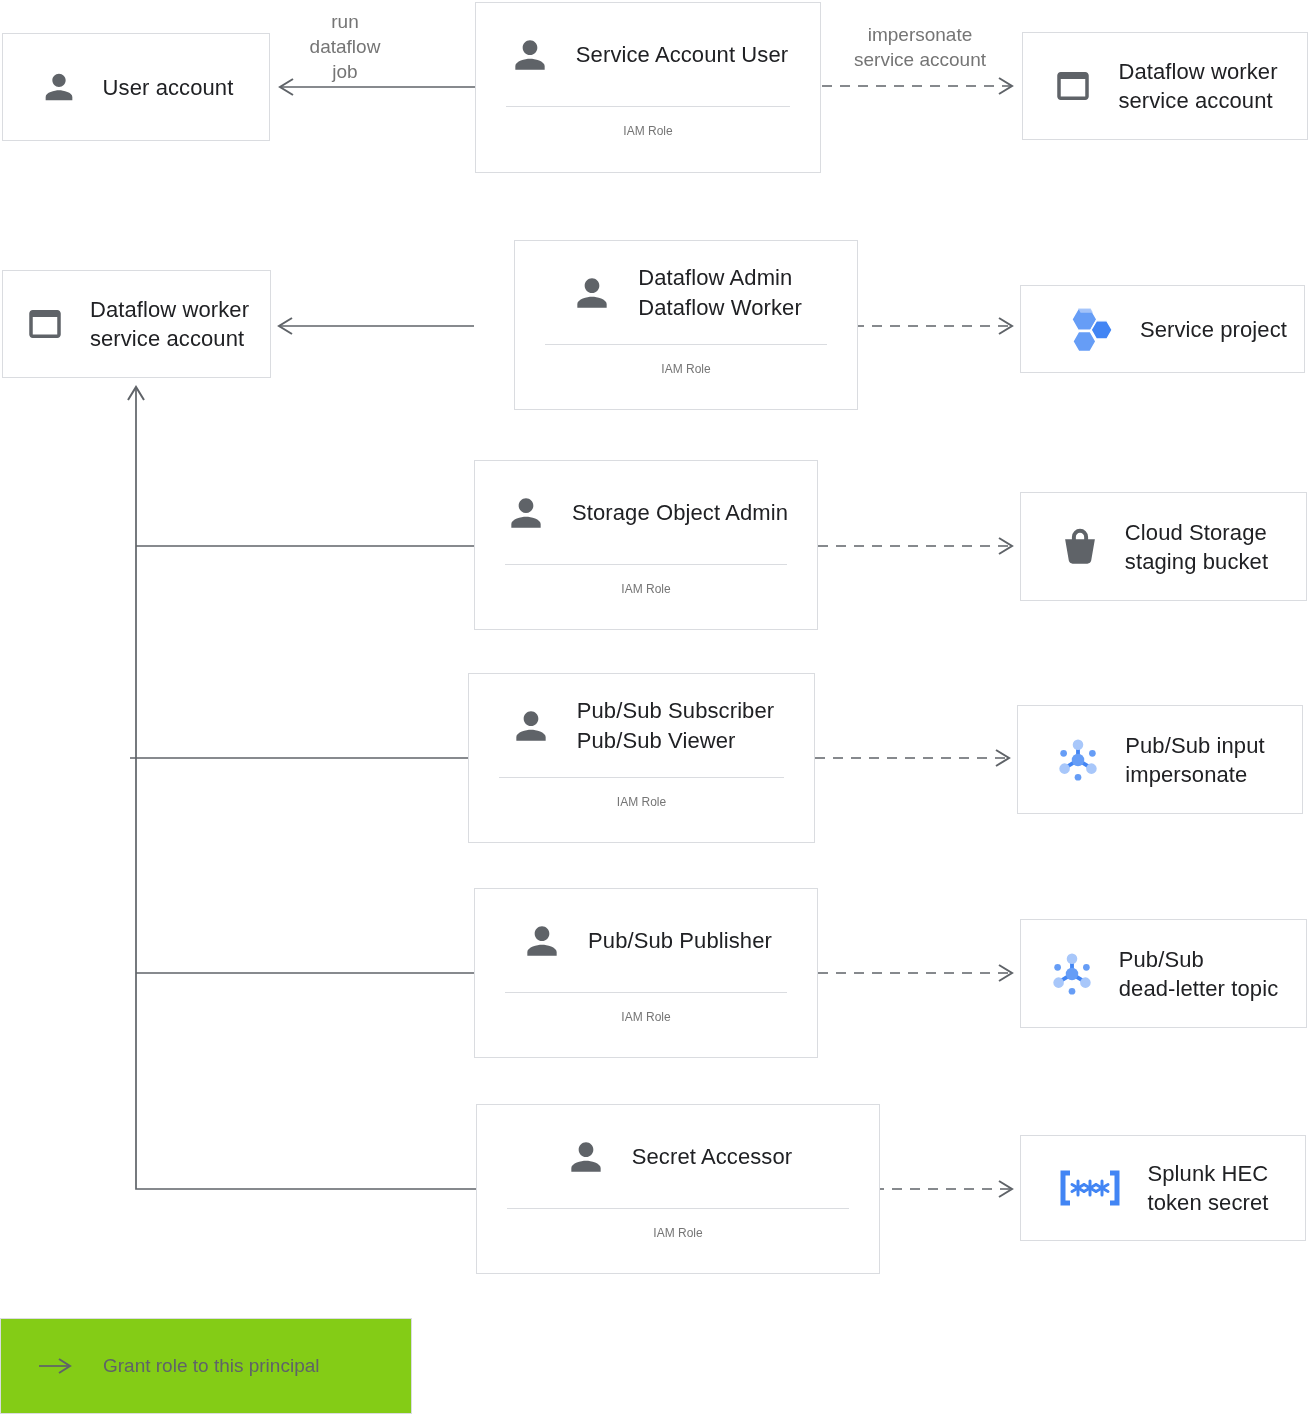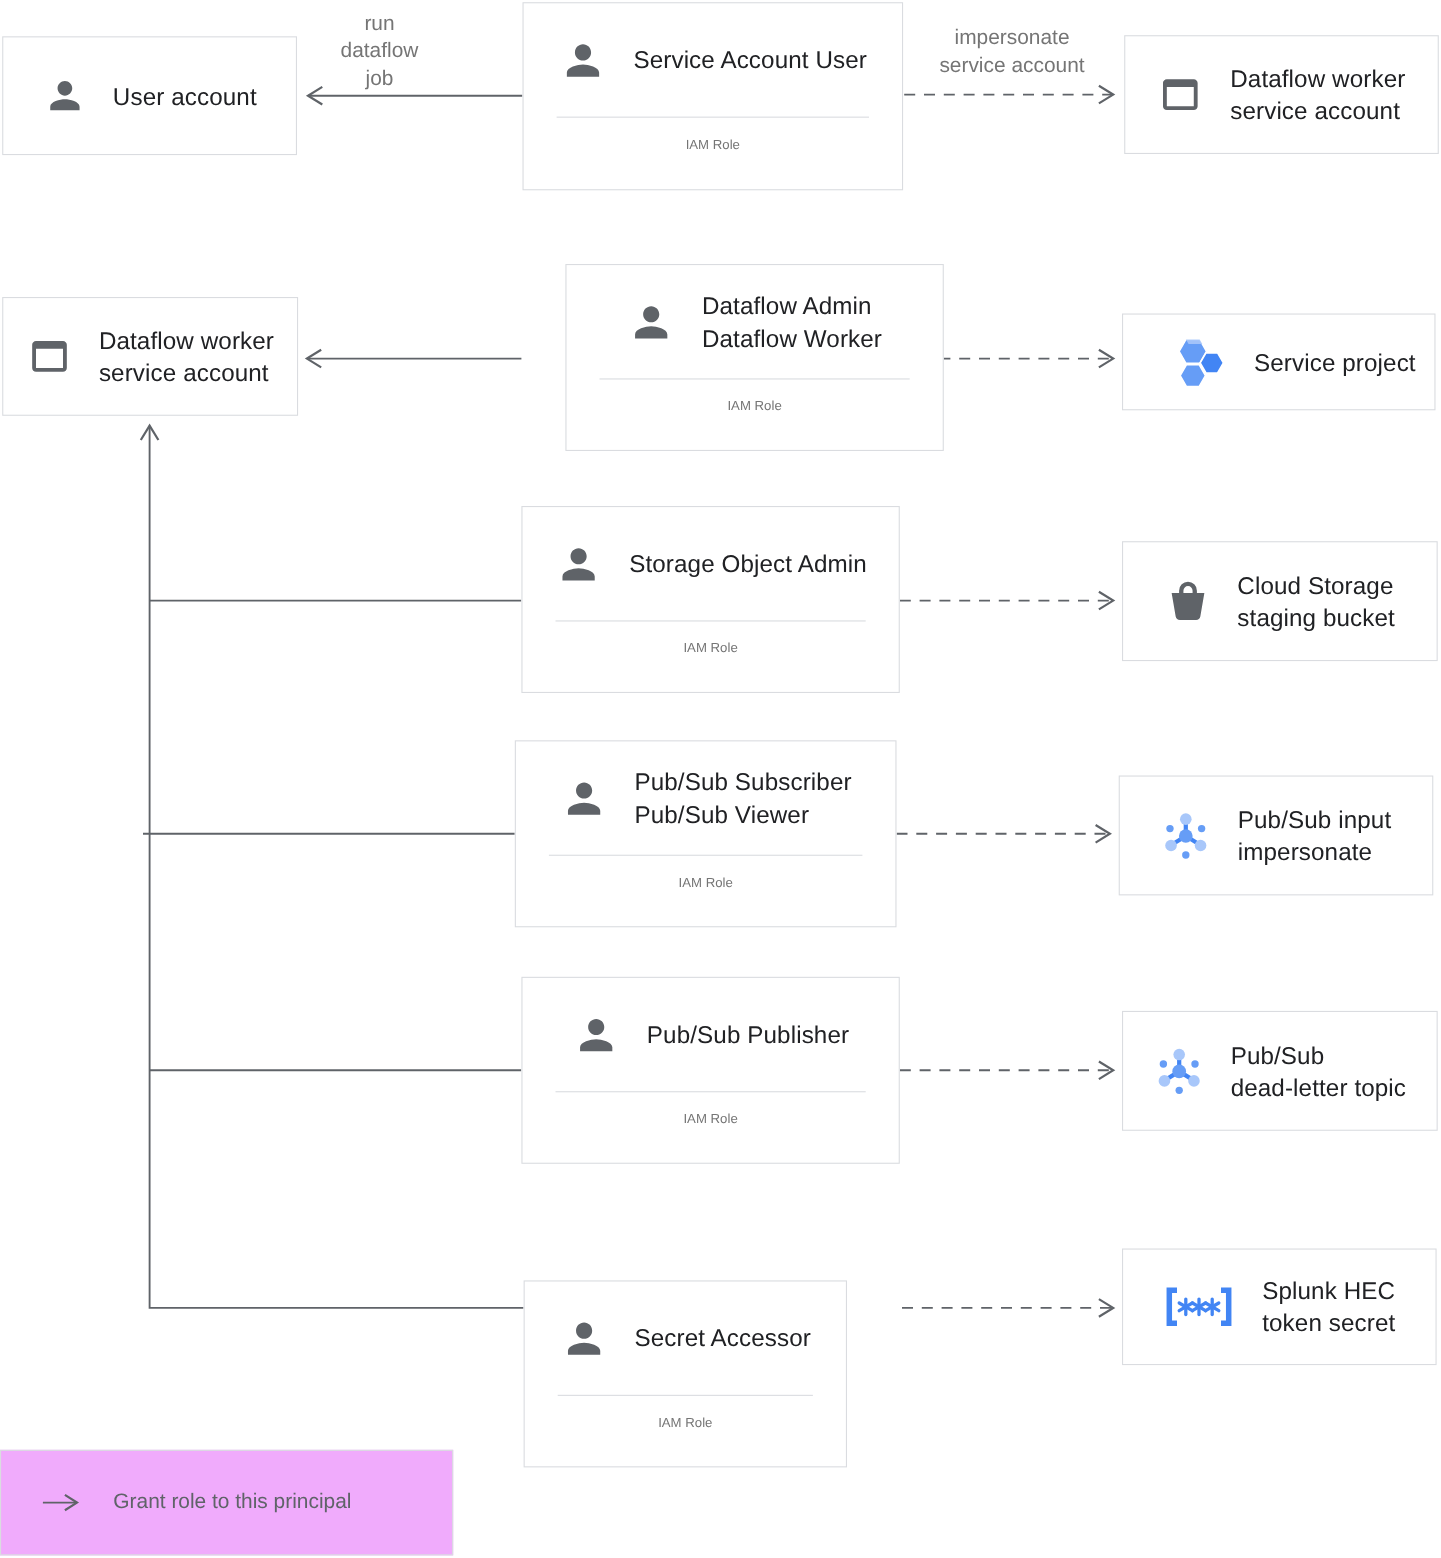--- a/index.html
+++ b/index.html
@@ -243,7 +243,7 @@
     </div>
   </div>
 
-  <div class="card role-card" style="left:476px; top:1164px; width:294px; height:170px;">
+  <div class="card role-card" style="left:476px; top:1104px; width:404px; height:170px;">
     <div class="role-top">
       <span class="icon">
         <svg width="44" height="44" viewBox="0 0 24 24" fill="#5f6368">

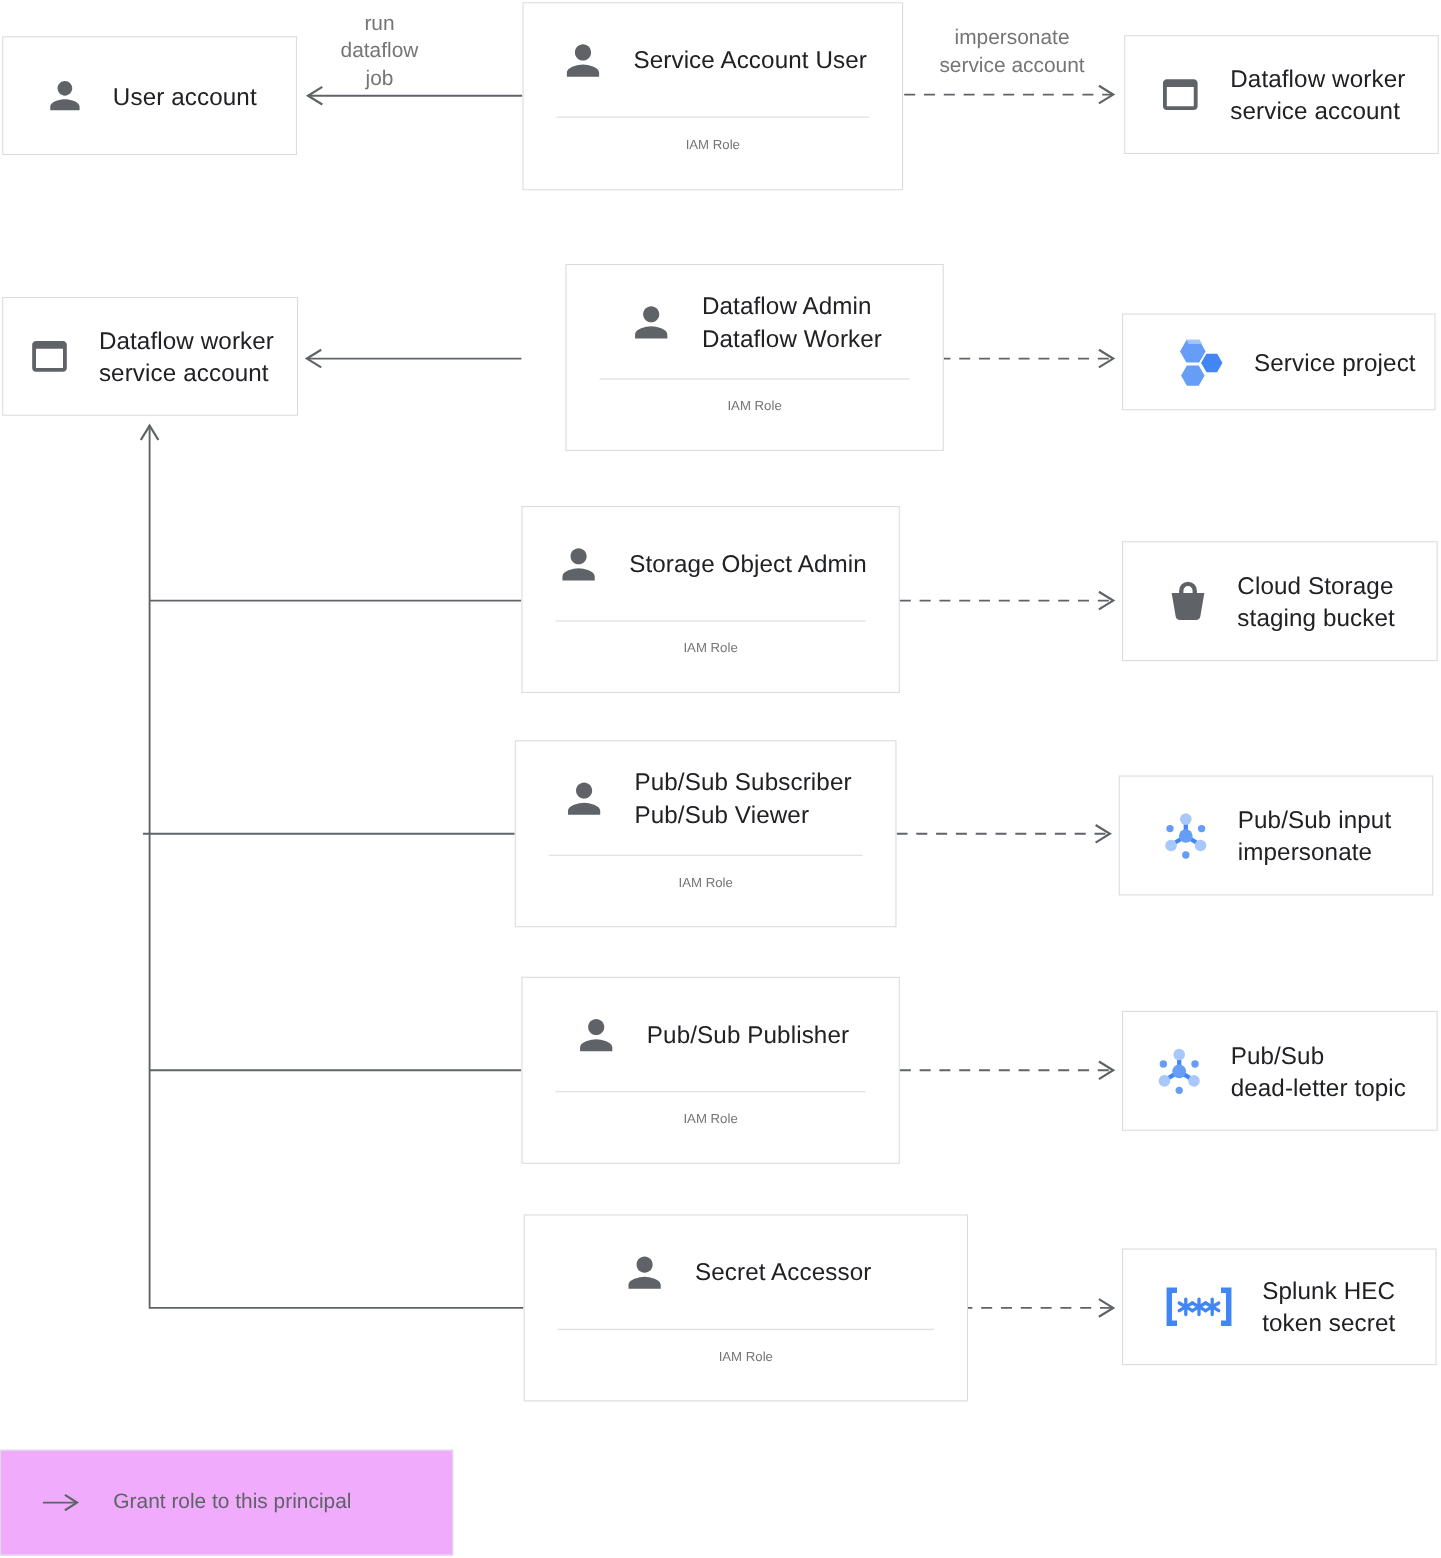--- a/index.html
+++ b/index.html
@@ -25,7 +25,7 @@
   .edge-label { position:absolute; z-index:2; text-align:center; font-size:19px; line-height:25px; color:#757575; }
 
   
-  .legend { position:absolute; left:0px; top:1318px; width:412px; height:96px; border:1px solid #dadce0; box-sizing:border-box; background:#f0abfc; z-index:2; display:flex; flex-direction:column; justify-content:space-evenly; padding:4px 0; }
+  .legend { position:absolute; left:0px; top:1318px; width:412px; height:96px; border:1px solid #dadce0; box-sizing:border-box; background:#84cc16; z-index:2; display:flex; flex-direction:column; justify-content:space-evenly; padding:4px 0; }
   .legend-row { display:flex; align-items:center; gap:20px; padding-left:36px; }
   .legend-text { font-size:19px; color:#5f6368; }
 </style>

